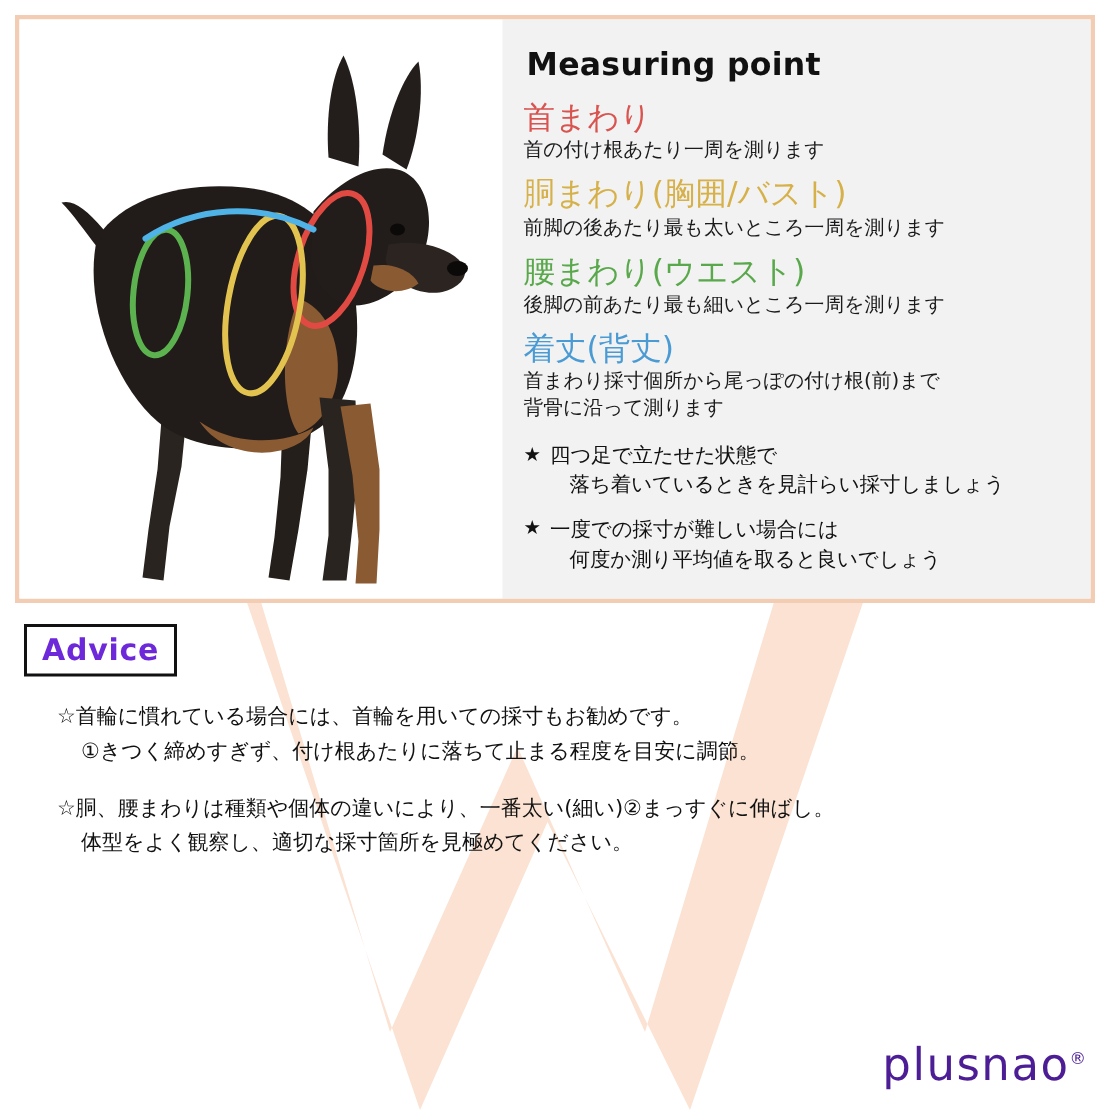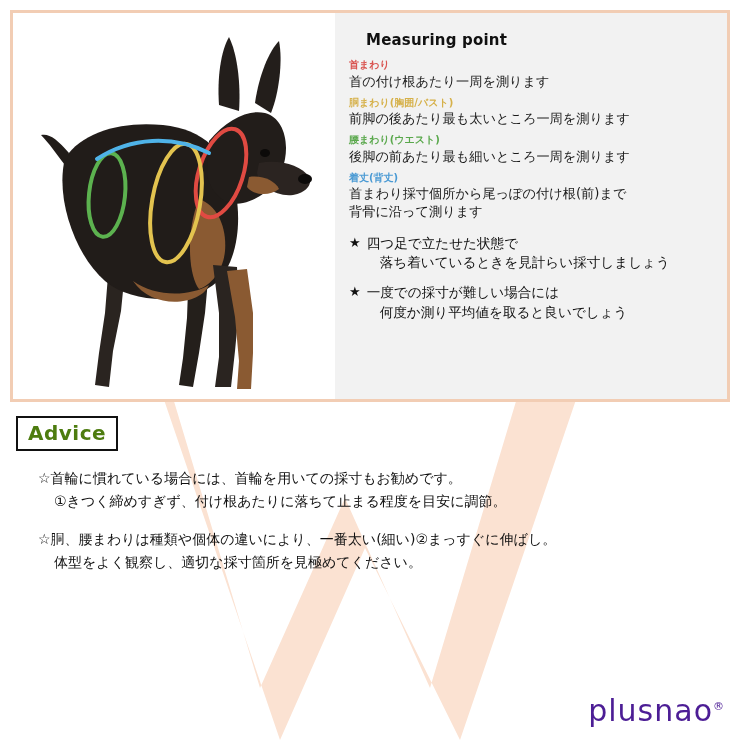--- a/index.html
+++ b/index.html
@@ -61,11 +61,11 @@
   }
 
   .mp-title {
-    font-size: 15px;
+    font-size: 21px;
     font-weight: bold;
     color: #111;
     letter-spacing: 0.2px;
-    margin: 4px 0 10px 17px;
+    margin: 4px 0 10px 2px;
     font-family: "DejaVu Sans", "Liberation Sans", sans-serif;
   }
 

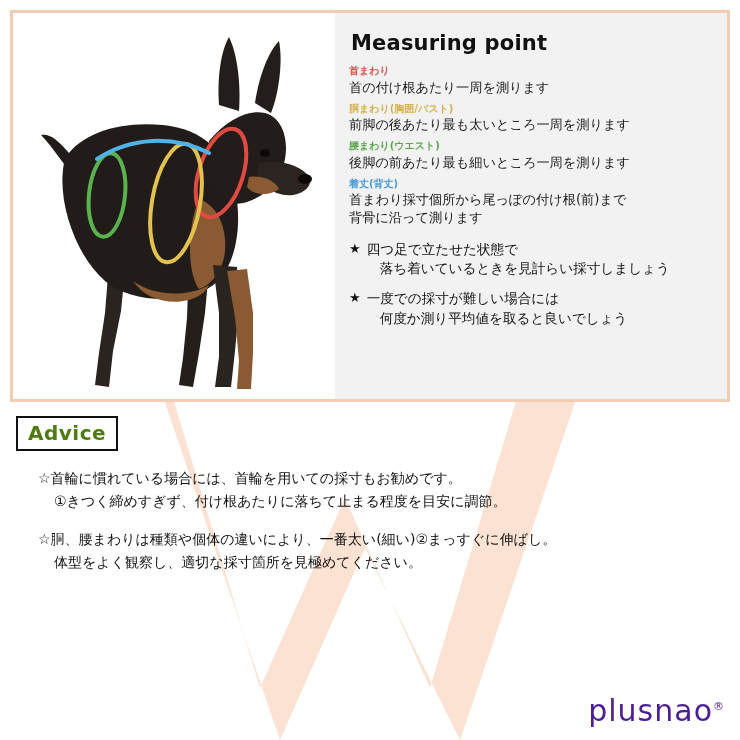--- a/index.html
+++ b/index.html
@@ -71,8 +71,8 @@
 
   .mp-item { margin-bottom: 7px; }
   .mp-head {
-    font-size: 10px;
-    font-weight: bold;
+    font-size: 21px;
+    font-weight: normal;
     line-height: 1.25;
     margin-bottom: 1px;
   }

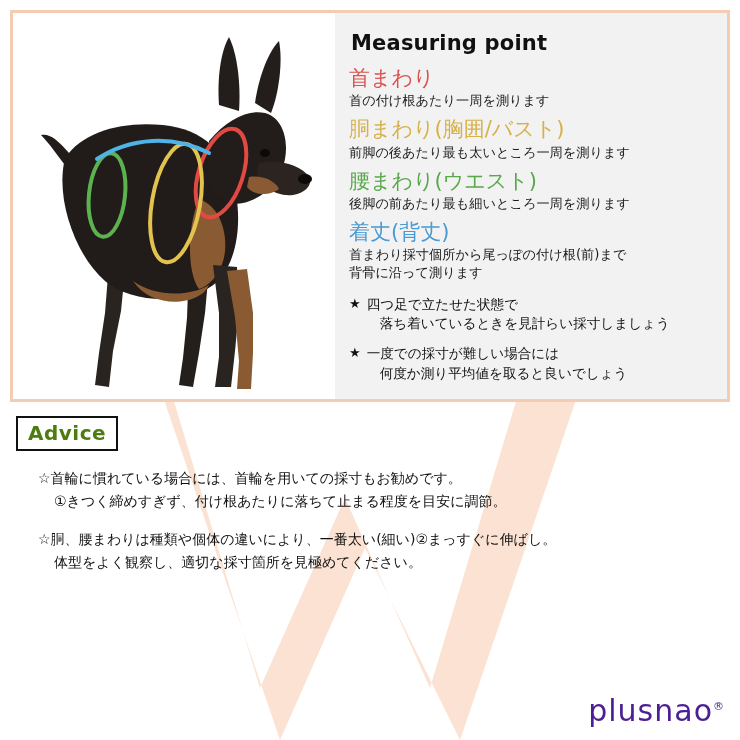--- a/index.html
+++ b/index.html
@@ -115,7 +115,7 @@
     display: inline-block;
     font-size: 20px;
     font-weight: bold;
-    color: #4d7c0f;
+    color: #6d28d9;
     border: 2px solid #111;
     padding: 3px 10px 4px 10px;
     letter-spacing: 0.5px;

